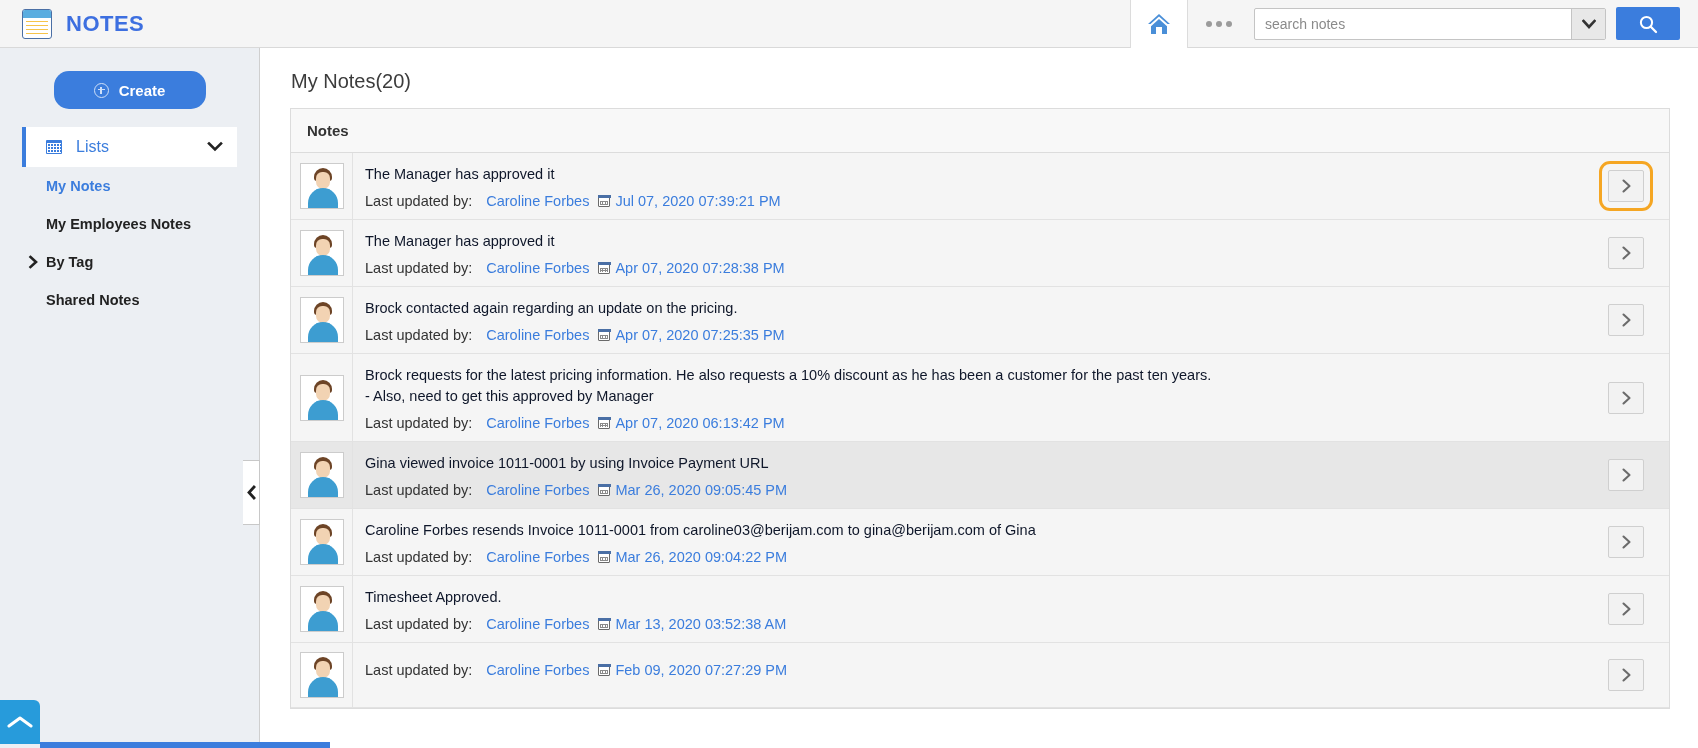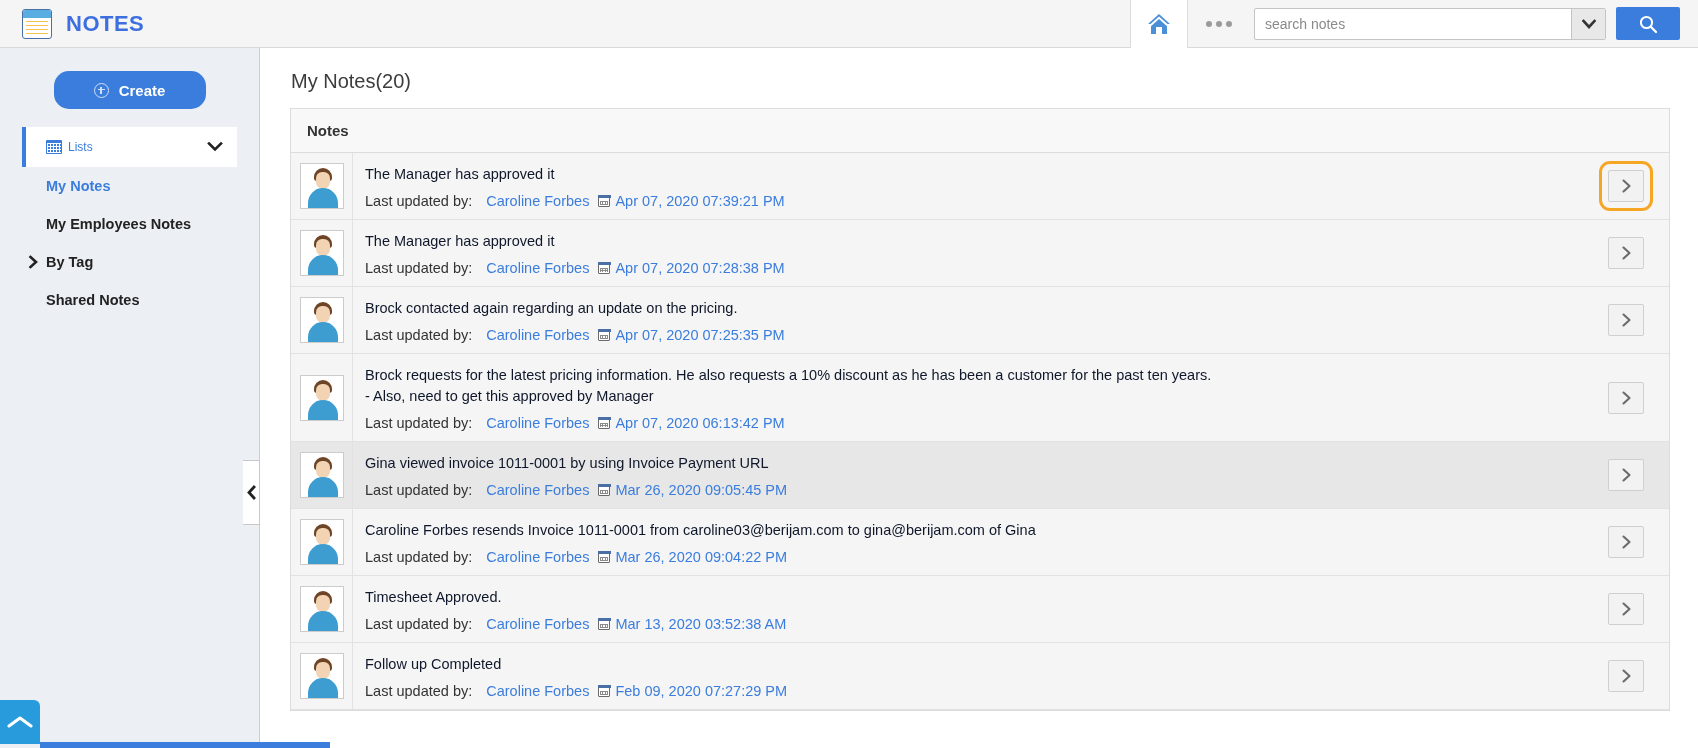--- a/index.html
+++ b/index.html
@@ -109,7 +109,7 @@
       repeating-linear-gradient(to right,#fff 0 1px,transparent 1px 3px),
       repeating-linear-gradient(to bottom,#fff 0 1px,transparent 1px 3px);
   }
-  #lists-label { margin-left: 6px; font-size: 12px; color:#3b7ddd; }
+  #lists-label { margin-left: 14px; font-size: 16px; color:#3b7ddd; }
   #lists-chevron { margin-left:auto; margin-right: 14px; }
 
   .nav-item {

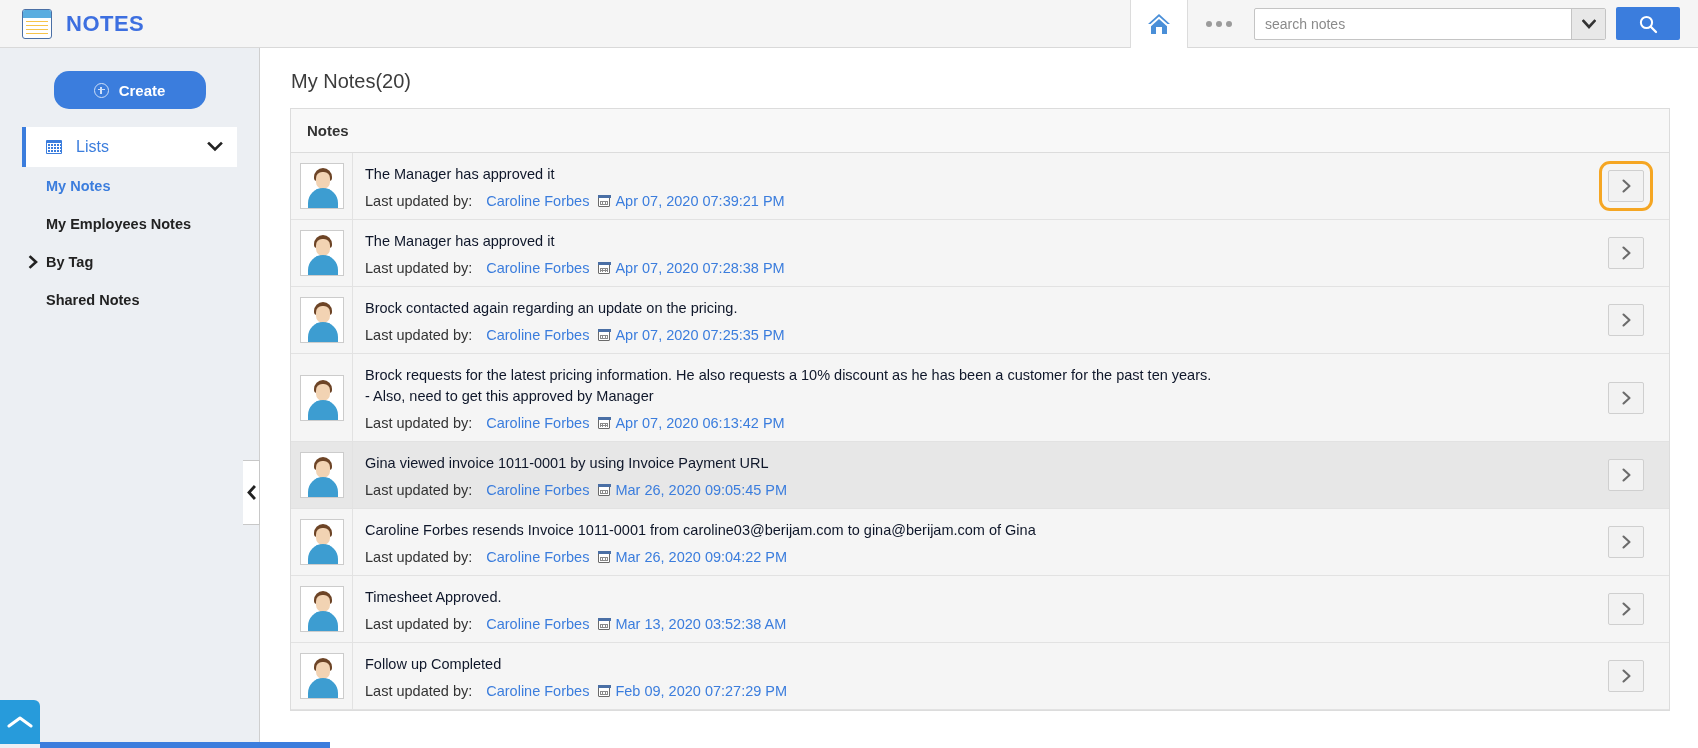--- a/index.html
+++ b/index.html
@@ -350,7 +350,7 @@
               <span class="meta-label">Last updated by:</span>
               <span class="person-link">Caroline Forbes</span>
               <span class="cal-icon"></span>
-              <span class="date-link">Apr 07, 2020 07:39:21 PM</span>
+              <span class="date-link">Jul 07, 2020 07:39:21 PM</span>
             </div>
           </div>
           <div class="chev-cell">

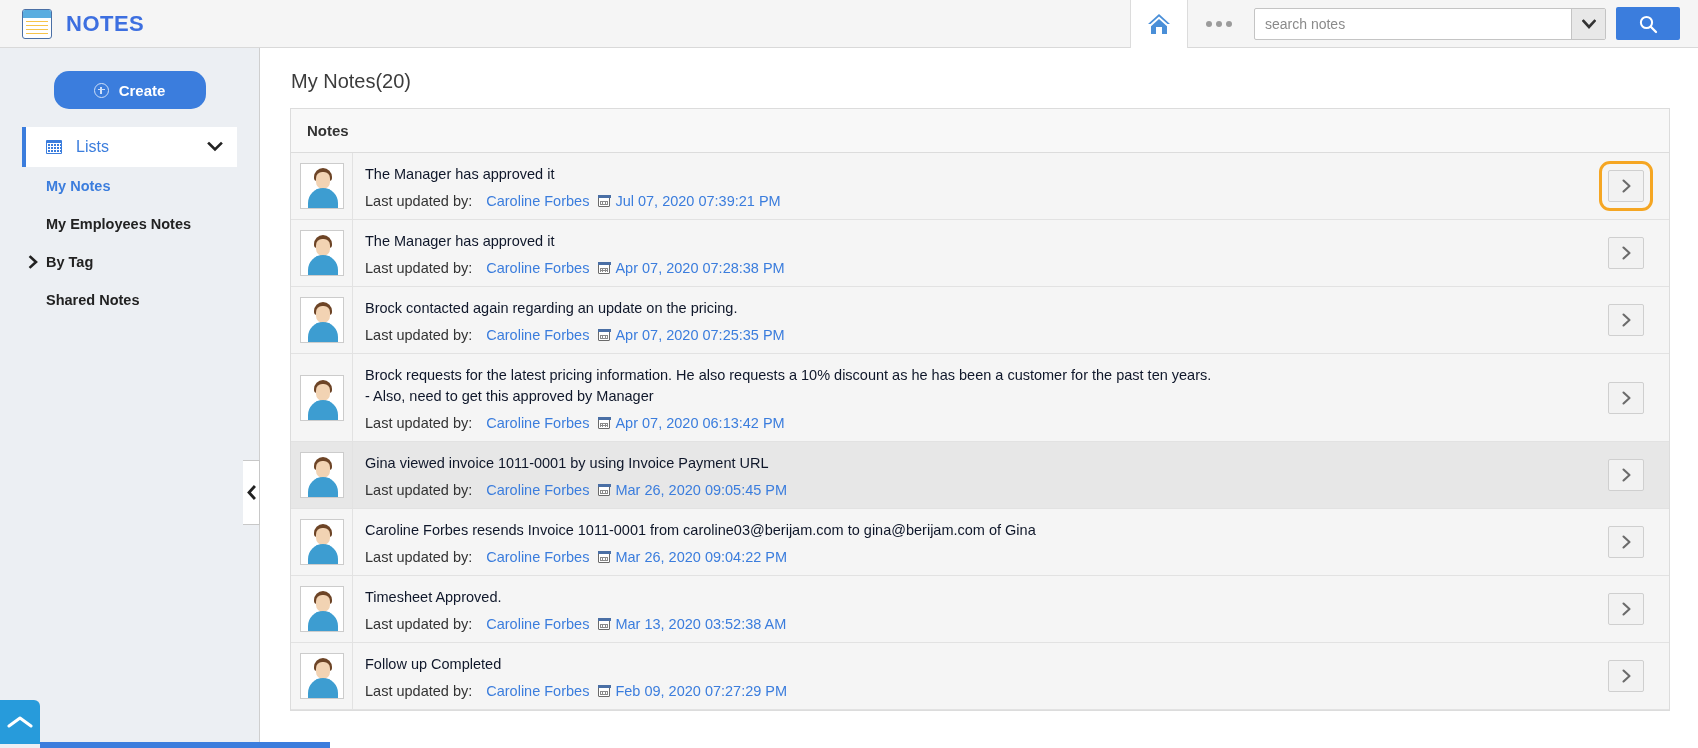--- a/index.html
+++ b/index.html
@@ -534,7 +534,6 @@
             </span>
           </div>
           <div class="note-body">
-            <div class="note-text">Follow up Completed</div>
             <div class="note-meta">
               <span class="meta-label">Last updated by:</span>
               <span class="person-link">Caroline Forbes</span>

